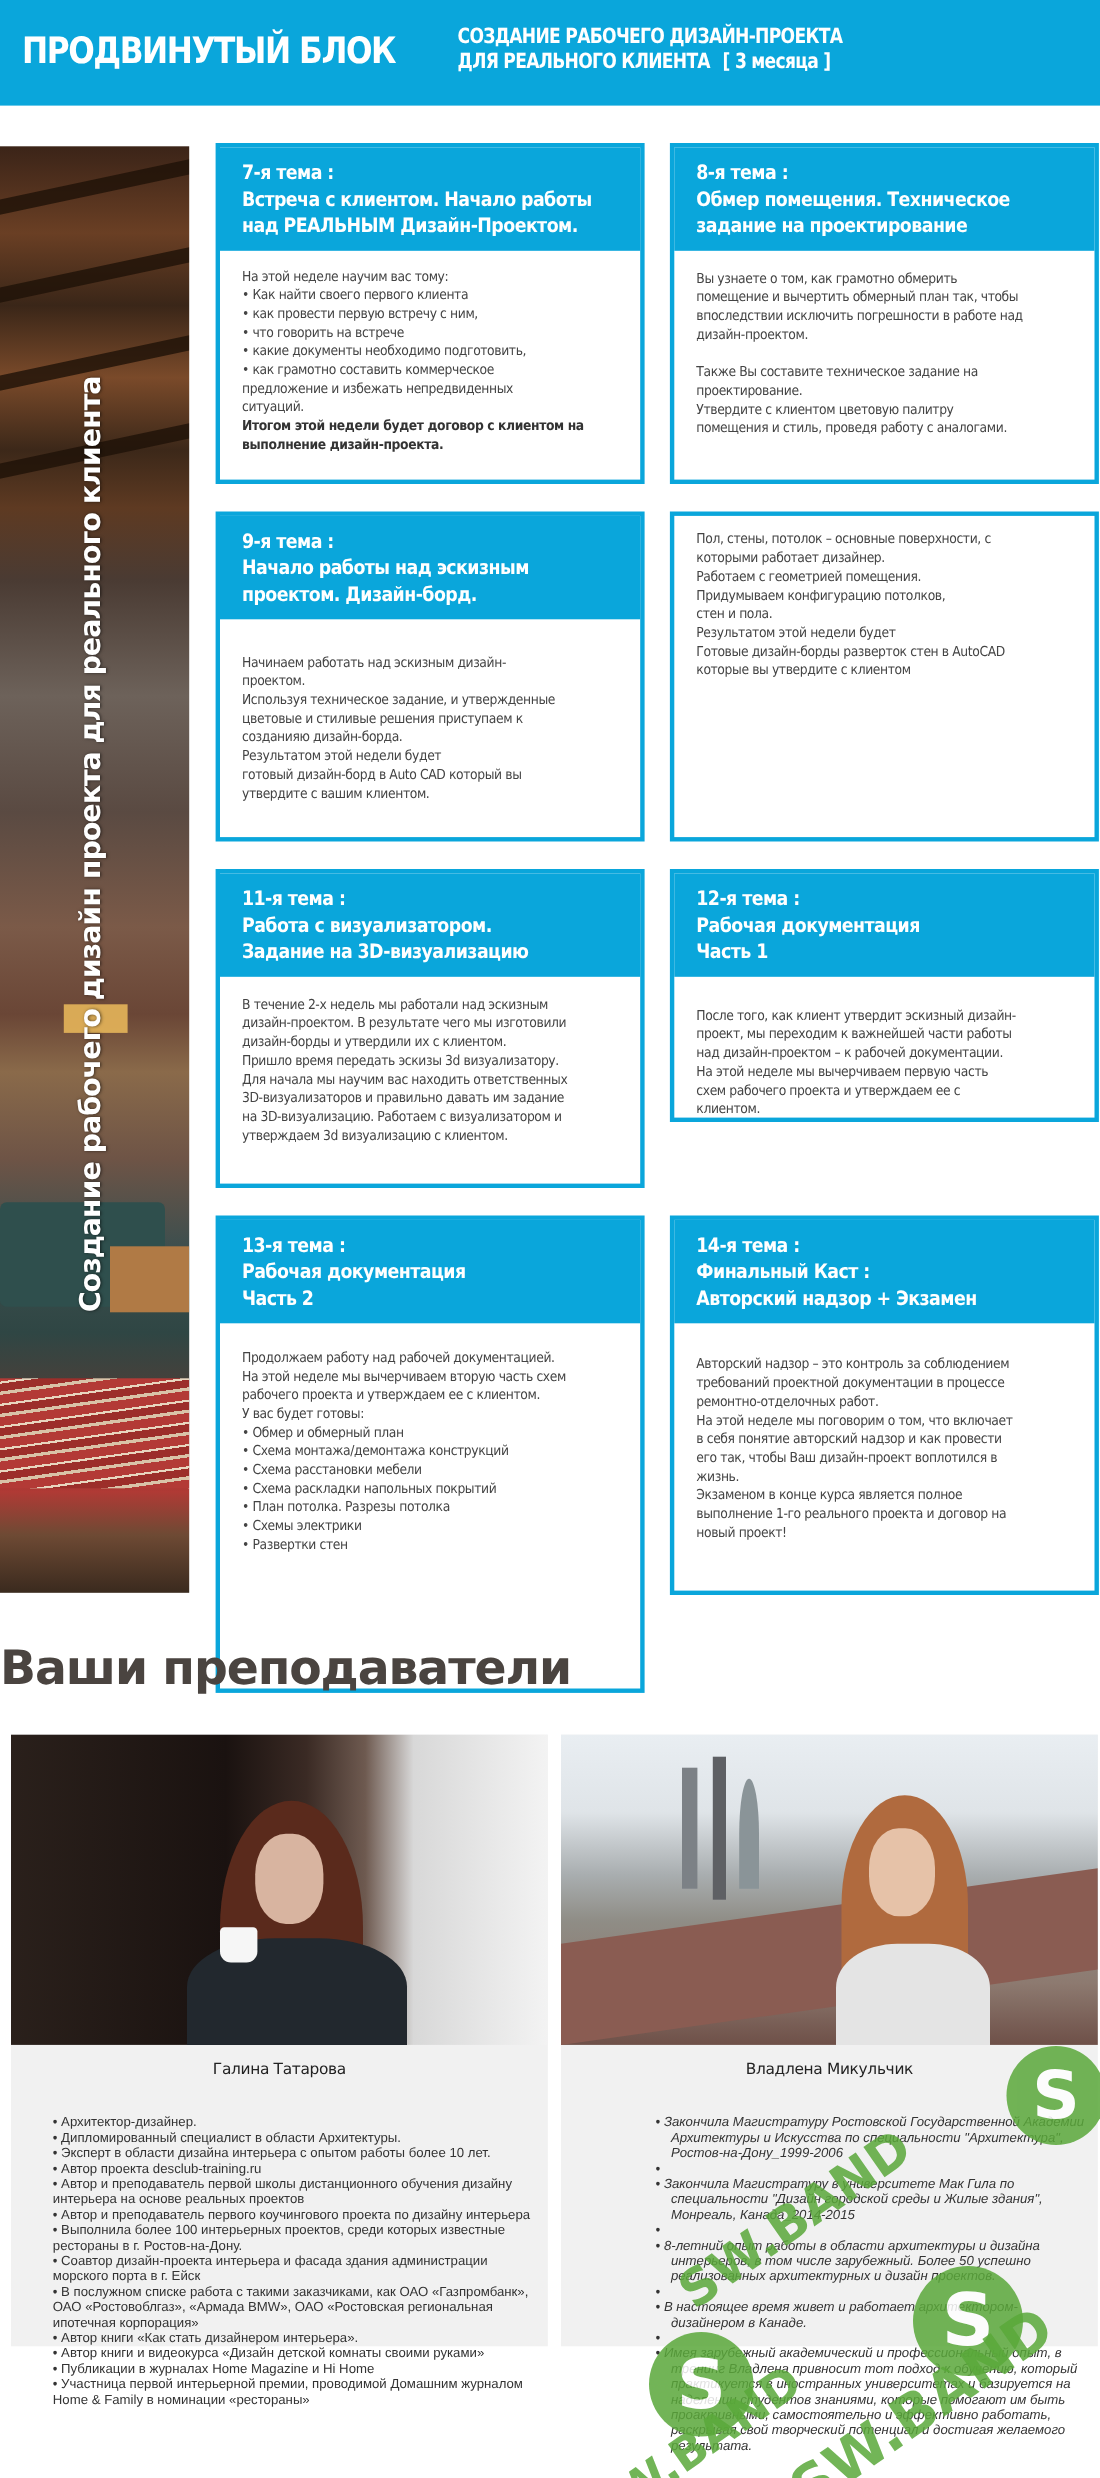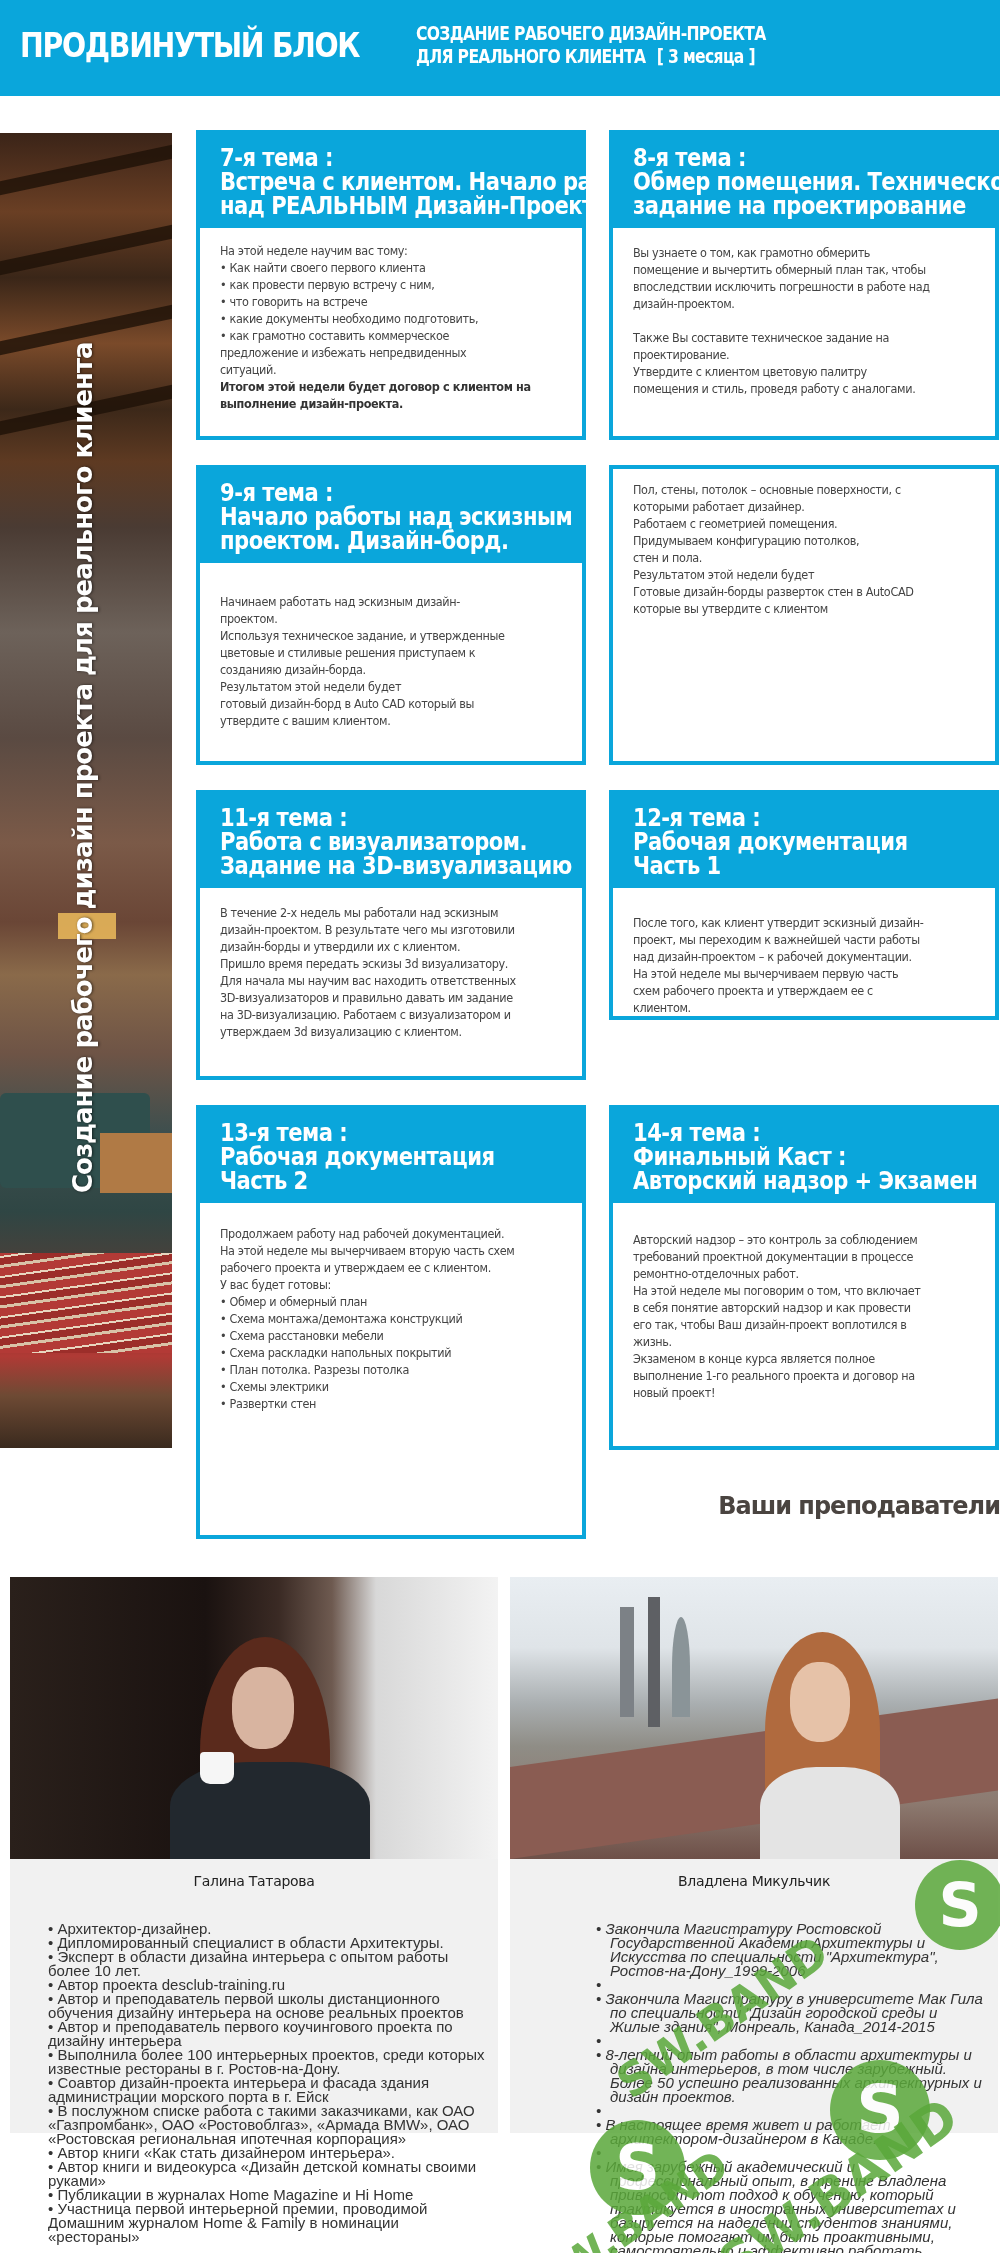--- a/index.html
+++ b/index.html
@@ -23,7 +23,7 @@
   .photo-col .vtext { position: absolute; left: 68px; top: 1060px; transform: rotate(-90deg); transform-origin: left top; color: #fff; font-family: "DejaVu Sans", sans-serif; font-weight: bold; font-size: 26px; letter-spacing: -1px; white-space: nowrap; text-shadow: 0 1px 3px rgba(0,0,0,0.6); }
 
   .topic { position: absolute; background: #fff; border: 4px solid #0aa6db; }
-  .topic .head { background: #0aa6db; color: #fff; font-family: "DejaVu Sans", sans-serif; font-weight: bold; font-size: 24px; line-height: 24px; letter-spacing: -0.6px; padding: 12px 20px 10px 20px; }
+  .topic .head { background: #0aa6db; color: #fff; font-family: "DejaVu Sans", sans-serif; font-weight: bold; font-size: 18px; line-height: 24px; letter-spacing: -0.6px; padding: 12px 20px 10px 20px; }
   .topic .head .line { display: block; white-space: nowrap; transform: scaleX(0.88); transform-origin: left center; }
   .topic .body { color: #444; font-family: "DejaVu Sans", sans-serif; font-size: 12.5px; line-height: 17px; letter-spacing: -0.4px; padding: 0 20px; }
   .topic .body .p { display: block; white-space: nowrap; transform: scaleX(0.9); transform-origin: left center; }

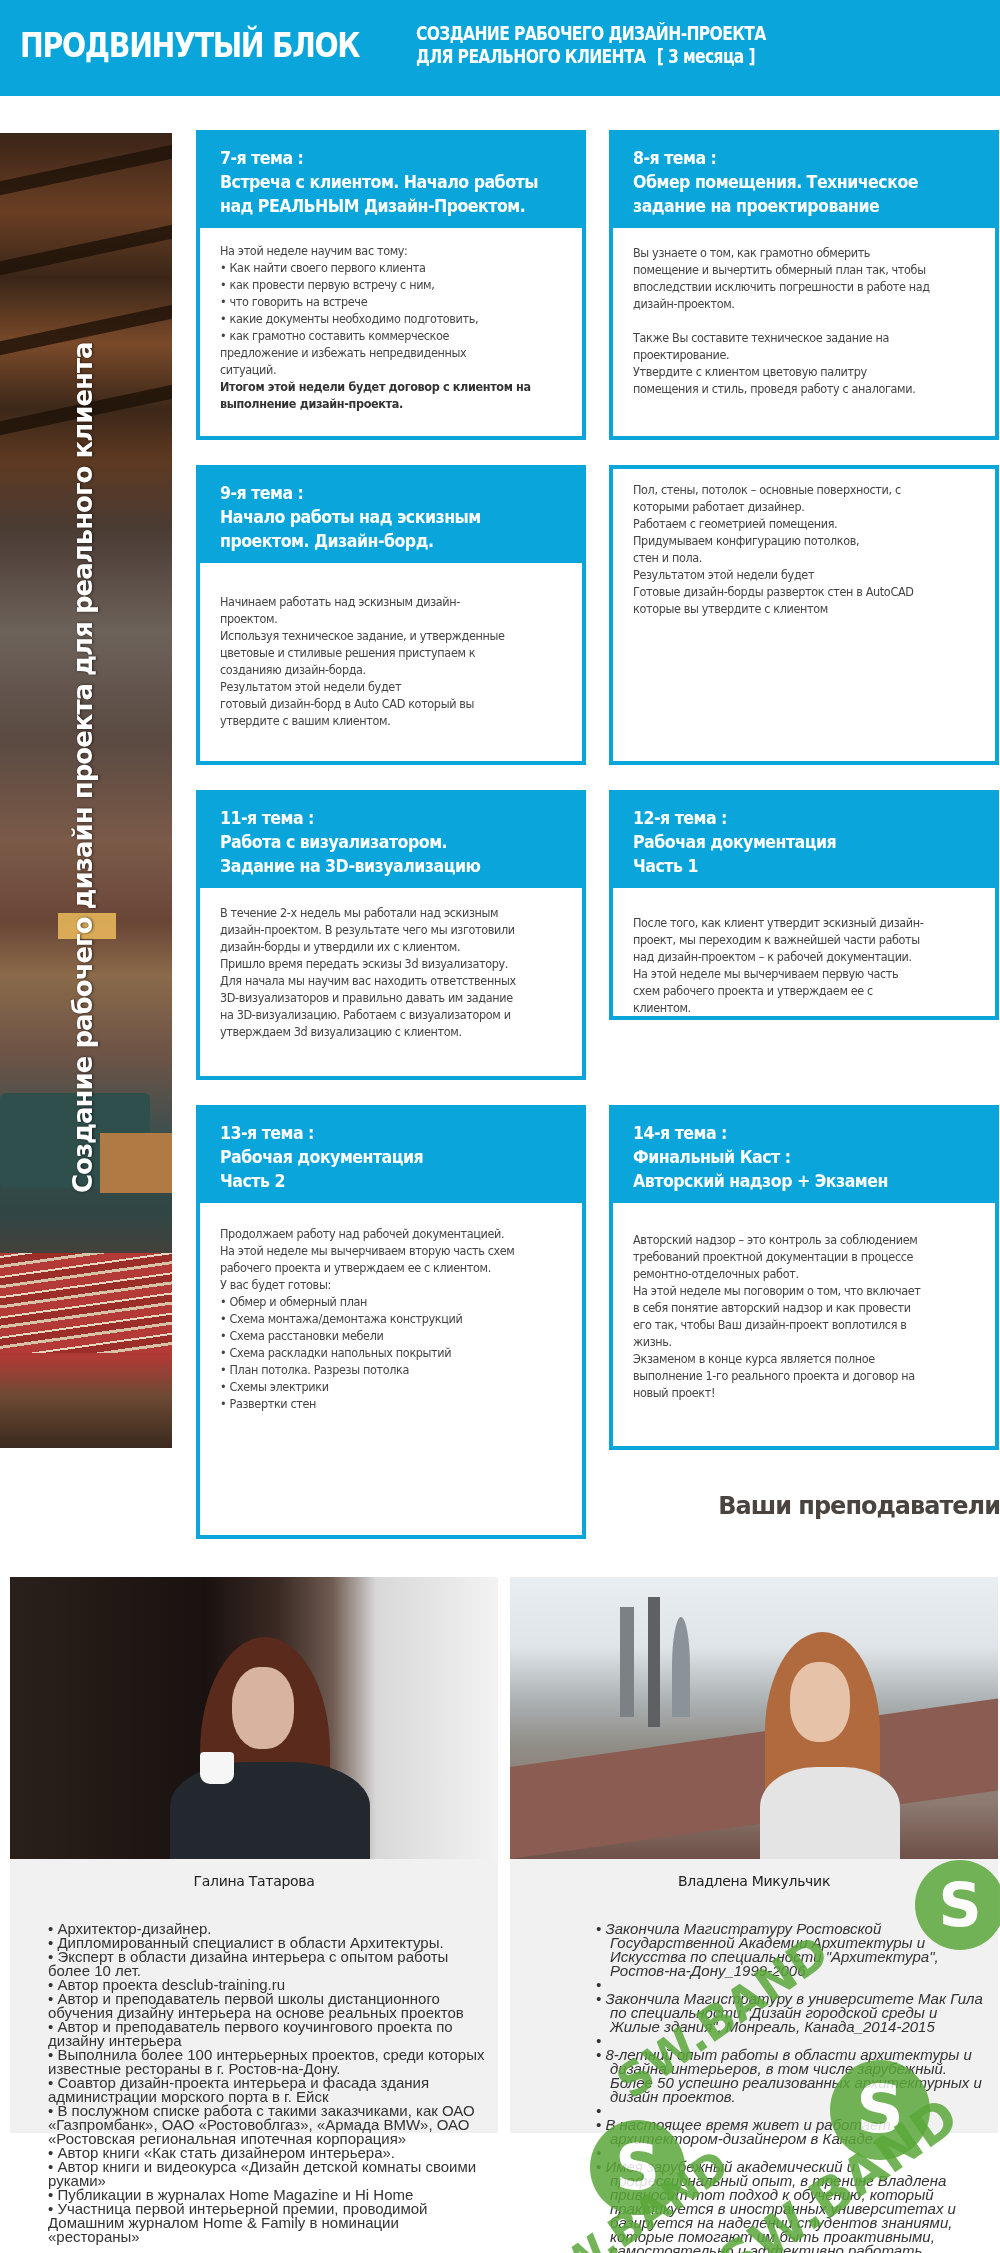--- a/index.html
+++ b/index.html
@@ -30,7 +30,7 @@
   .topic .body .b { font-weight: bold; color: #333; }
   .topic .body .gap { height: 17px; }
 
-  .teachers-title { position: absolute; left: 0; top: 1492px; width: 1000px; text-align: right; color: #4a4440; font-family: "DejaVu Sans", sans-serif; font-weight: bold; font-size: 24px; letter-spacing: -1px; }
+  .teachers-title { position: absolute; left: 0; top: 1492px; width: 1000px; text-align: left; color: #4a4440; font-family: "DejaVu Sans", sans-serif; font-weight: bold; font-size: 43px; letter-spacing: -1px; }
 
   .teacher { position: absolute; top: 1577px; width: 488px; height: 556px; background: #f1f1f1; }
   .teacher .photo { position: absolute; left: 0; top: 0; width: 488px; height: 282px; overflow: hidden; }

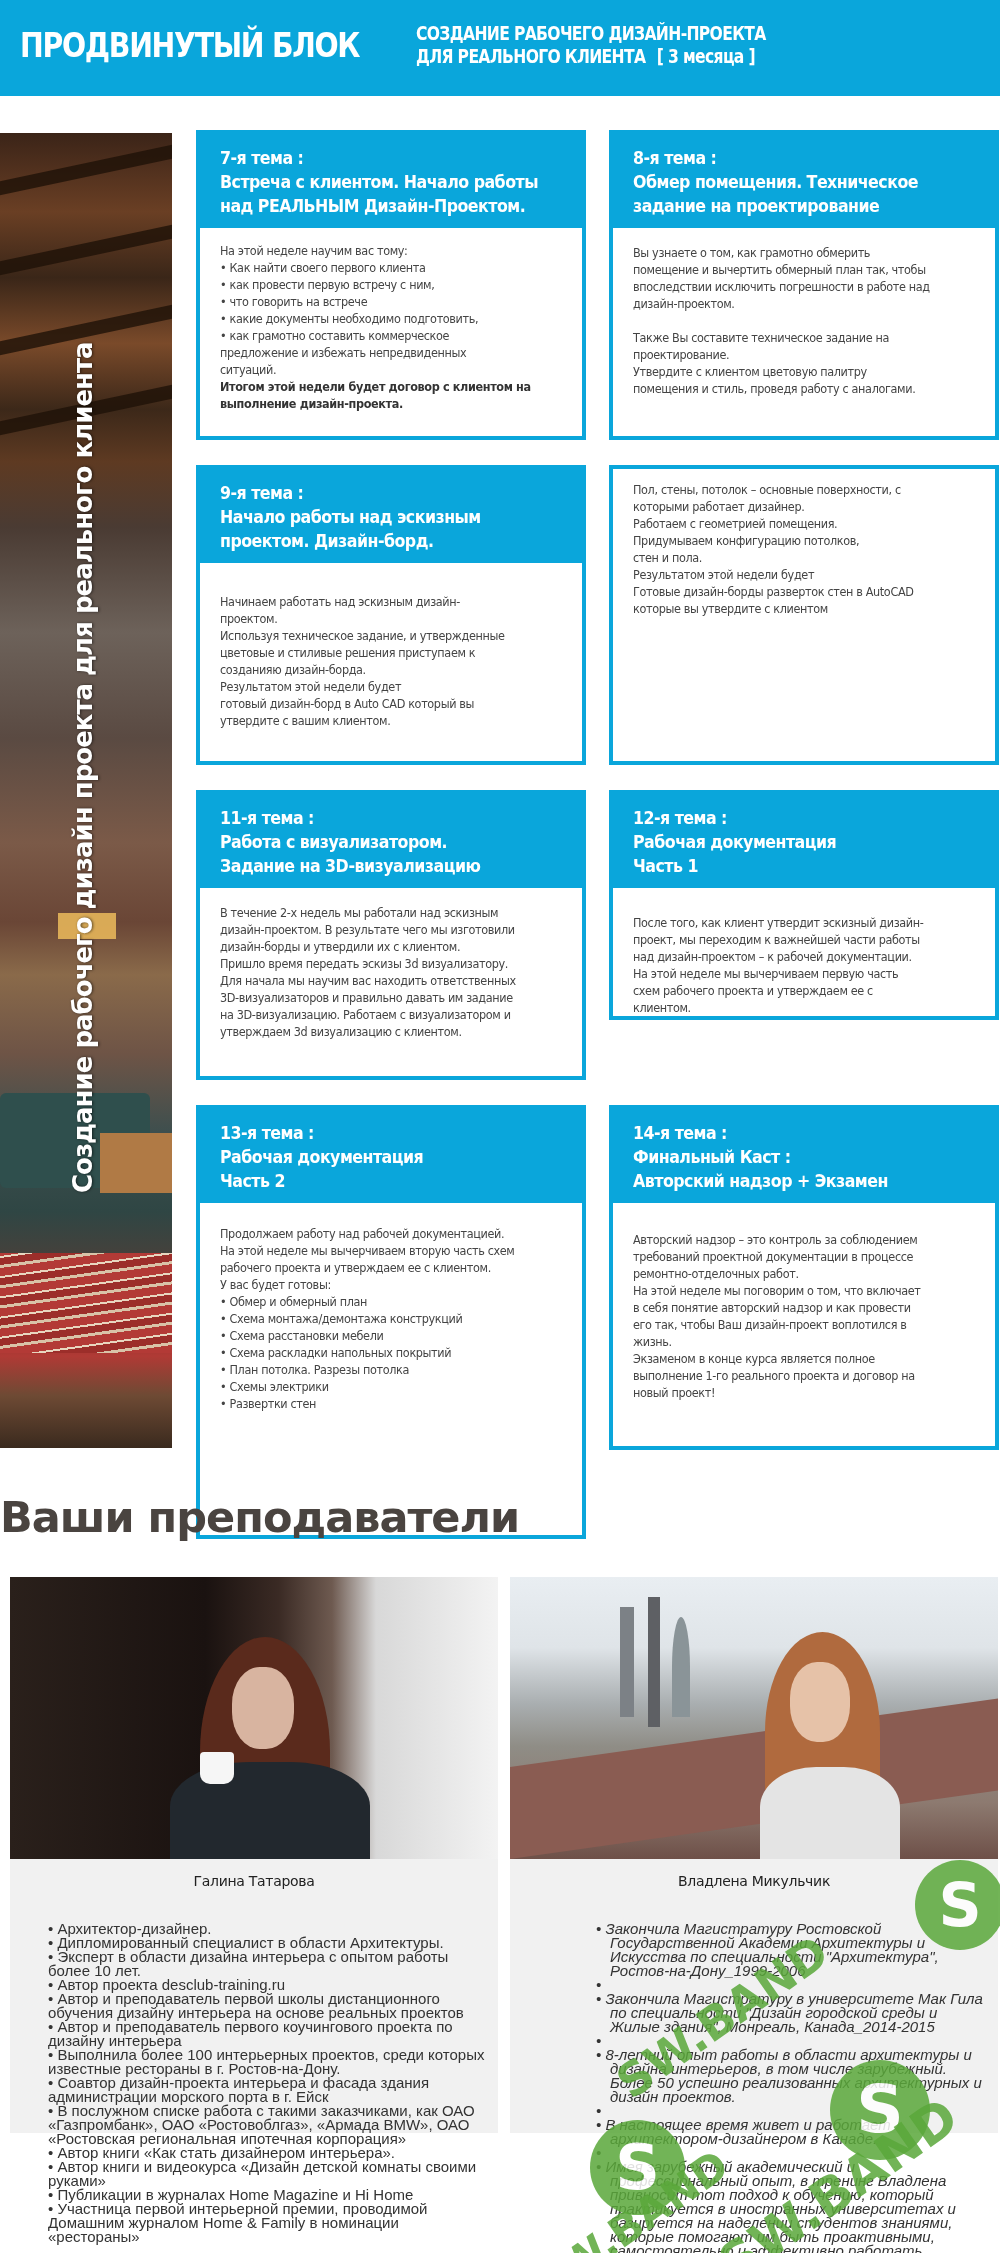--- a/index.html
+++ b/index.html
@@ -35,7 +35,7 @@
   .teacher { position: absolute; top: 1577px; width: 488px; height: 556px; background: #f1f1f1; }
   .teacher .photo { position: absolute; left: 0; top: 0; width: 488px; height: 282px; overflow: hidden; }
   .teacher .name { position: absolute; left: 0; top: 296px; width: 488px; text-align: center; color: #222; font-family: "DejaVu Sans", sans-serif; font-size: 14px; letter-spacing: -0.3px; }
-  .teacher .bio { position: absolute; top: 345px; color: #333; font-family: "Liberation Sans", sans-serif; font-size: 15px; line-height: 14px; }
+  .teacher .bio { position: absolute; top: 345px; color: #333; font-family: "Liberation Sans", sans-serif; font-size: 12px; line-height: 14px; }
   .bio .li { display: block; }
 
   .t1 { left: 10px; }

